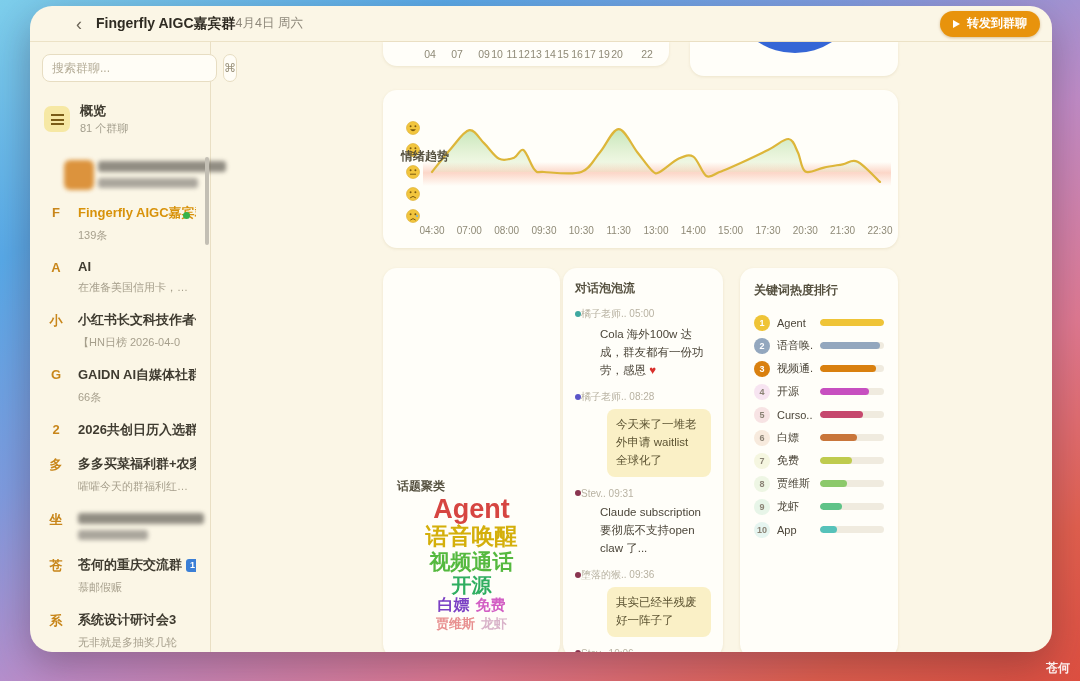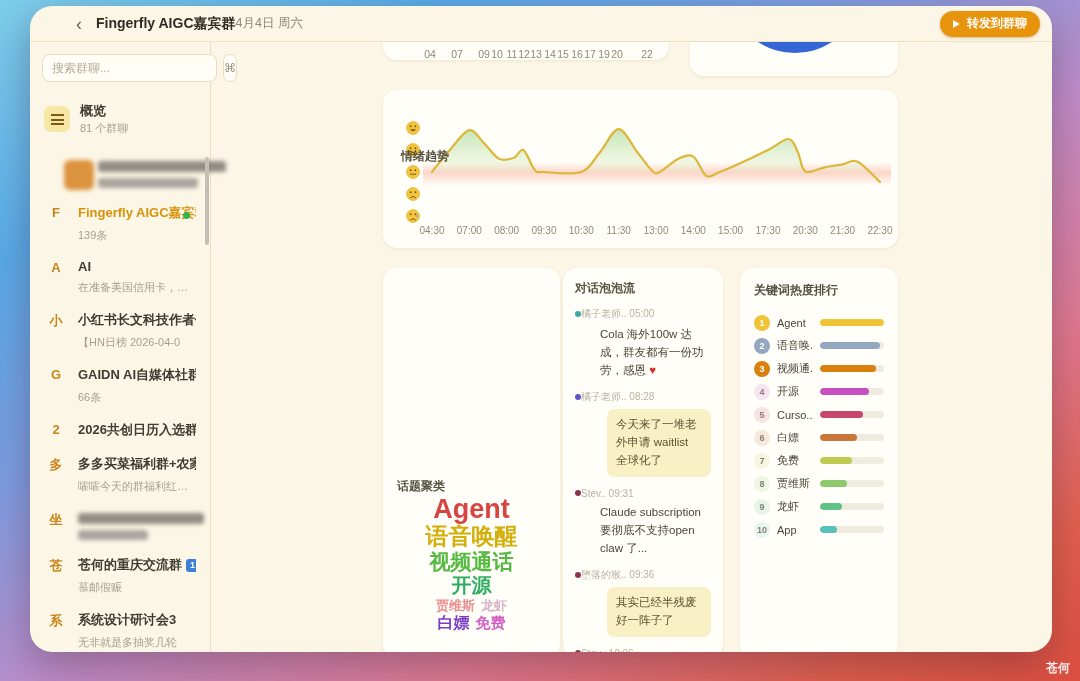--- a/index.html
+++ b/index.html
@@ -70,7 +70,7 @@
   .card.cut-top { border-radius:0 0 14px 14px; }
   .card-title { font-size:12px; color:#55503f; font-weight:bold; }
   
-  .card-axis { left:172px; top:0; width:286px; height:18px; }
+  .card-axis { left:172px; top:0; width:286px; height:24px; }
   .axis-ticks { position:relative; height:100%; }
   .axis-ticks span { position:absolute; top:6px; transform:translateX(-50%); font-size:10.5px; color:#8f8a77; }
   .card-donut { left:479px; top:0; width:208px; height:34px; }

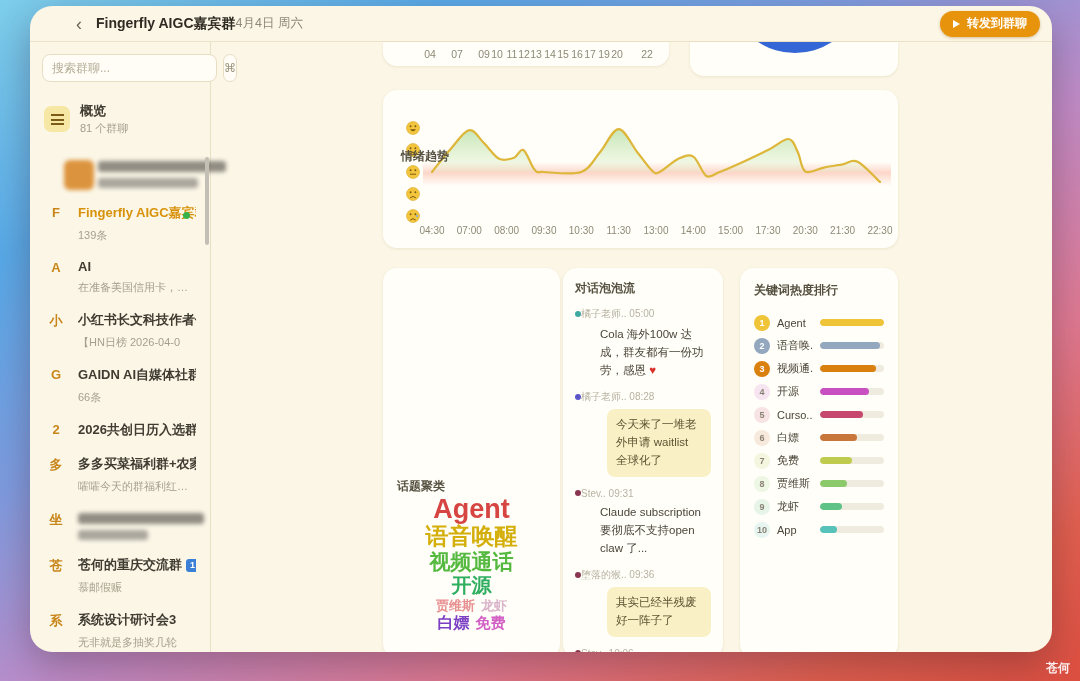--- a/index.html
+++ b/index.html
@@ -340,8 +340,8 @@
           <div class="cl-line"><span style="font-size: 23px; color: rgb(212, 175, 11);">语音唤醒</span></div>
           <div class="cl-line"><span style="font-size: 21px; color: rgb(85, 185, 63);">视频通话</span></div>
           <div class="cl-line"><span style="font-size: 20px; color: rgb(47, 174, 96);">开源</span></div>
+          <div class="cl-line"><span style="font-size: 16px; color: rgb(123, 63, 196);">白嫖</span><span style="font-size: 15px; color: rgb(210, 95, 196);">免费</span></div>
           <div class="cl-line"><span style="font-size: 13px; color: rgb(232, 144, 144);">贾维斯</span><span style="font-size: 13px; color: rgb(217, 179, 201);">龙虾</span></div>
-          <div class="cl-line"><span style="font-size: 16px; color: rgb(123, 63, 196);">白嫖</span><span style="font-size: 15px; color: rgb(210, 95, 196);">免费</span></div>
         </div>
     </div>
 

